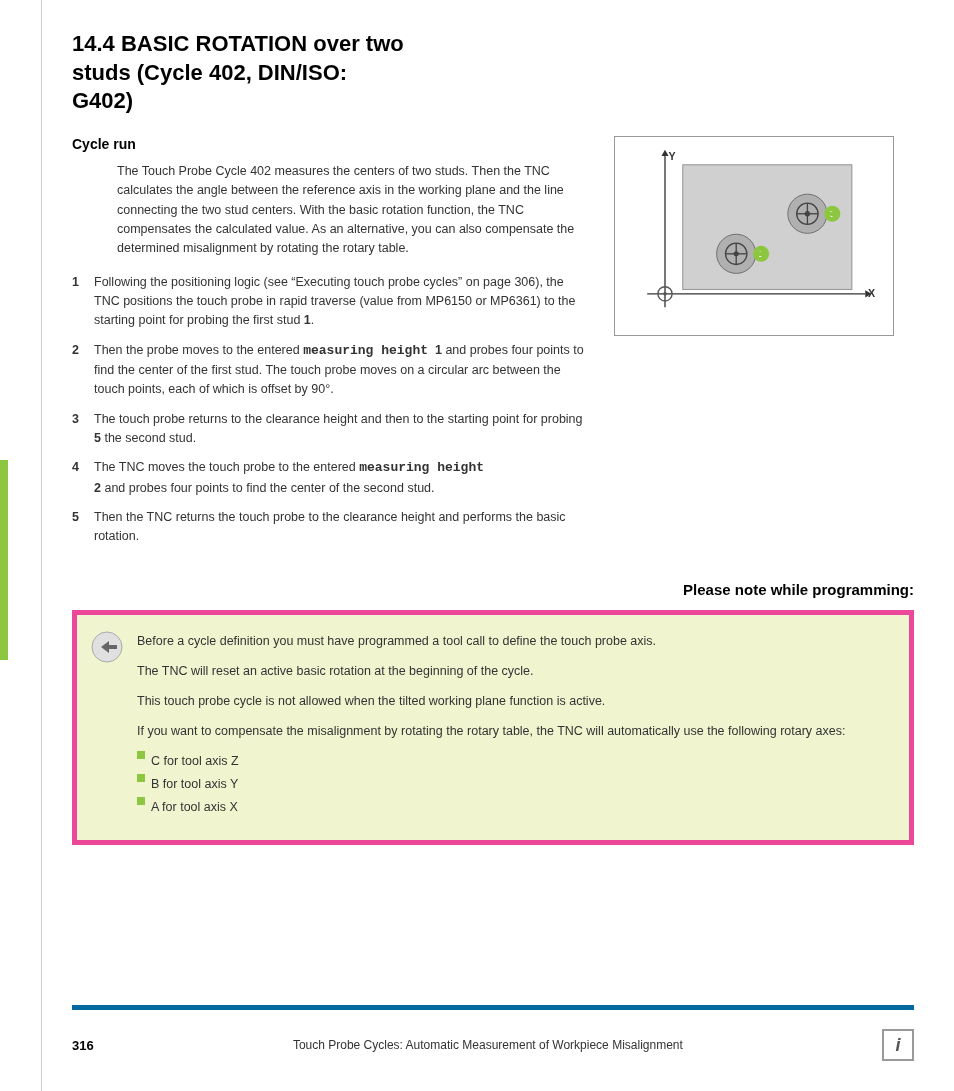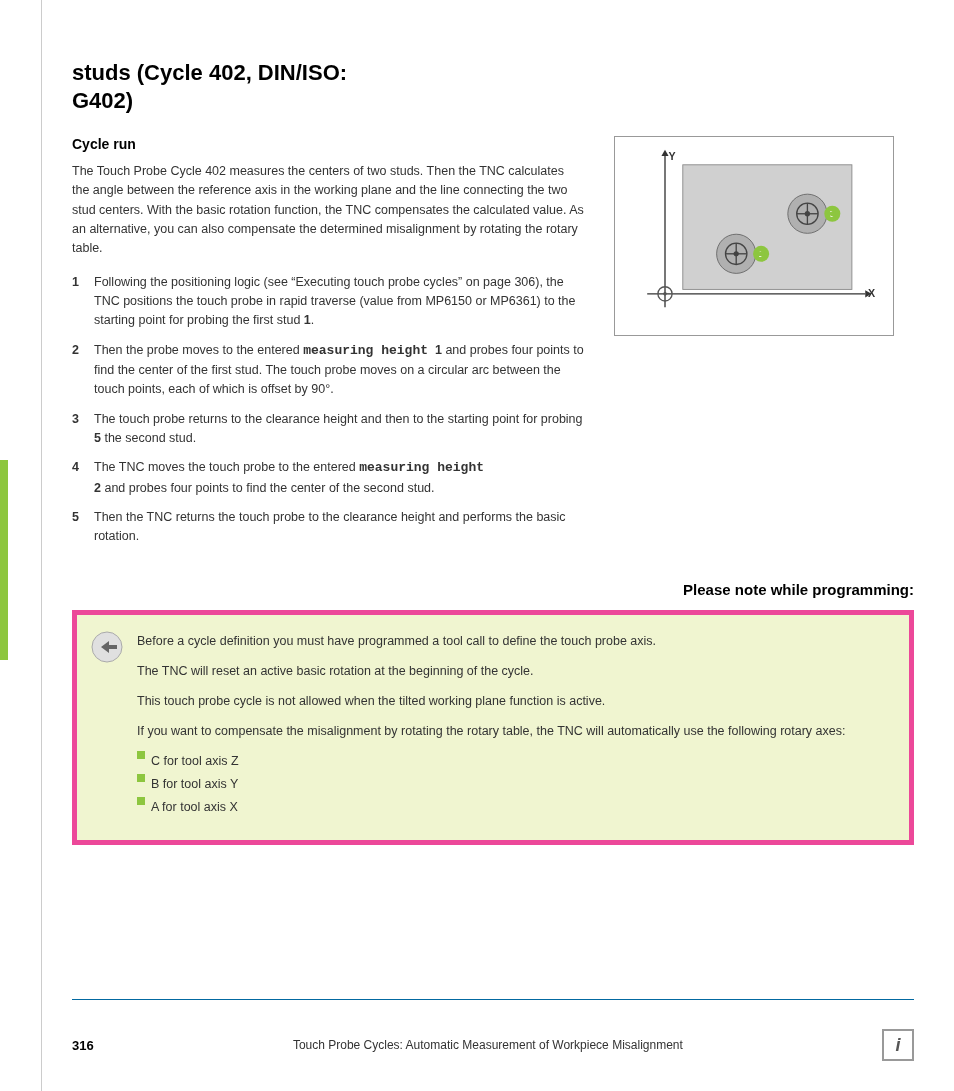--- a/index.html
+++ b/index.html
@@ -235,7 +235,7 @@
 <div class="main">
 
   <div class="page-title">
-    <br>
+    <span>14.4 BASIC ROTATION over two</span><br>
     <span>studs (Cycle 402, DIN/ISO:</span><br>
     <span>G402)</span>
   </div>

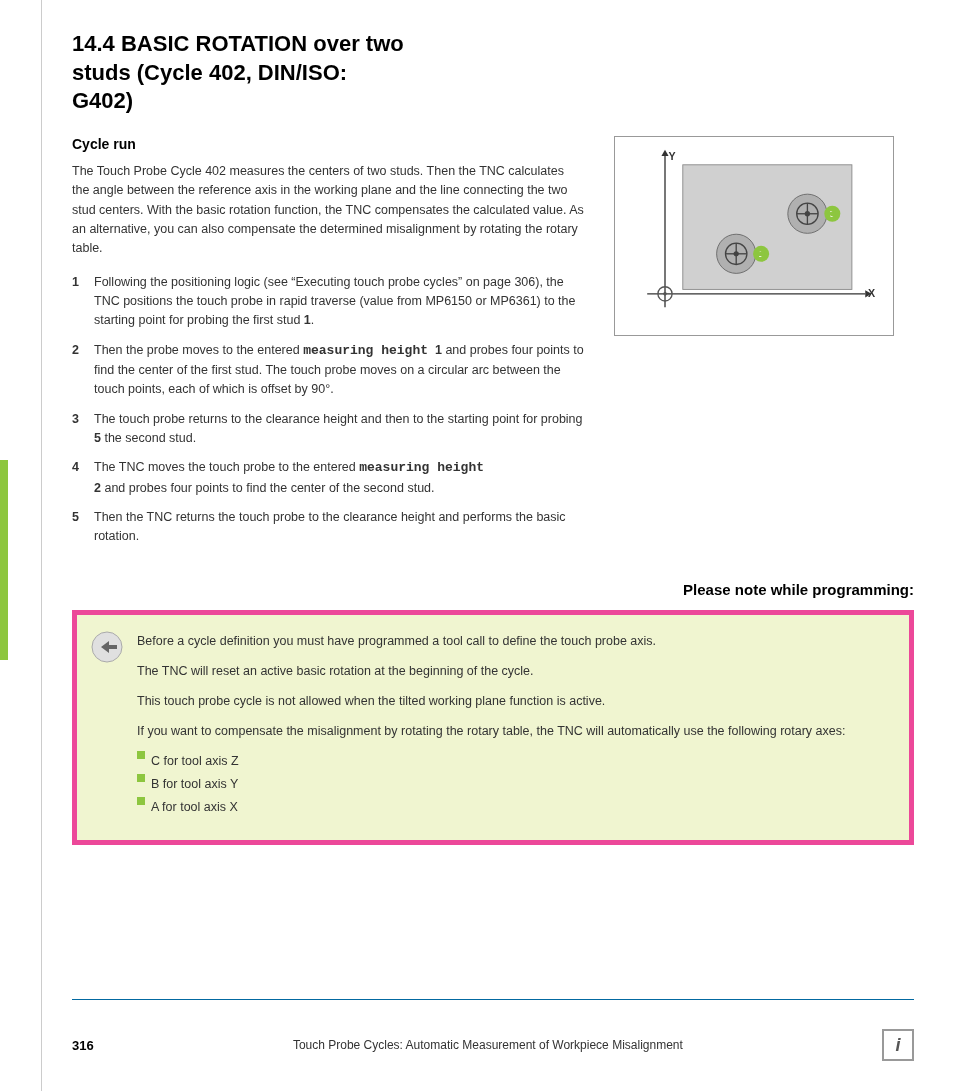--- a/index.html
+++ b/index.html
@@ -97,6 +97,7 @@
       color: #333;
       line-height: 1.55;
       margin-bottom: 14px;
+      margin-left: 45px;
     }
 
     

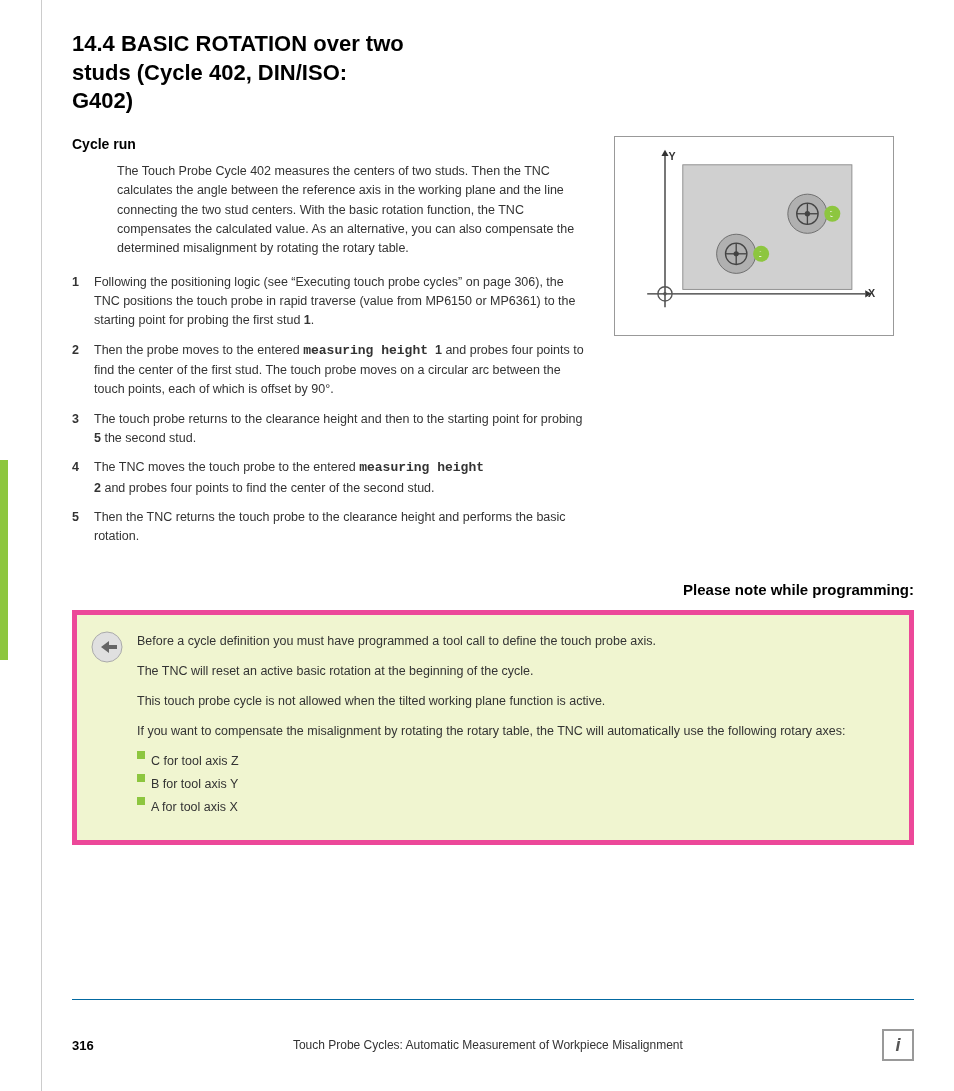--- a/index.html
+++ b/index.html
@@ -189,11 +189,11 @@
     
     .footer {
       margin-top: auto;
-      padding-top: 29px;
+      padding-top: 19px;
       display: flex;
       align-items: center;
       justify-content: space-between;
-      border-top: 1px solid #0369a1;
+      border-top: 5px solid #0369a1;
     }
     .footer-page {
       font-size: 13px;

